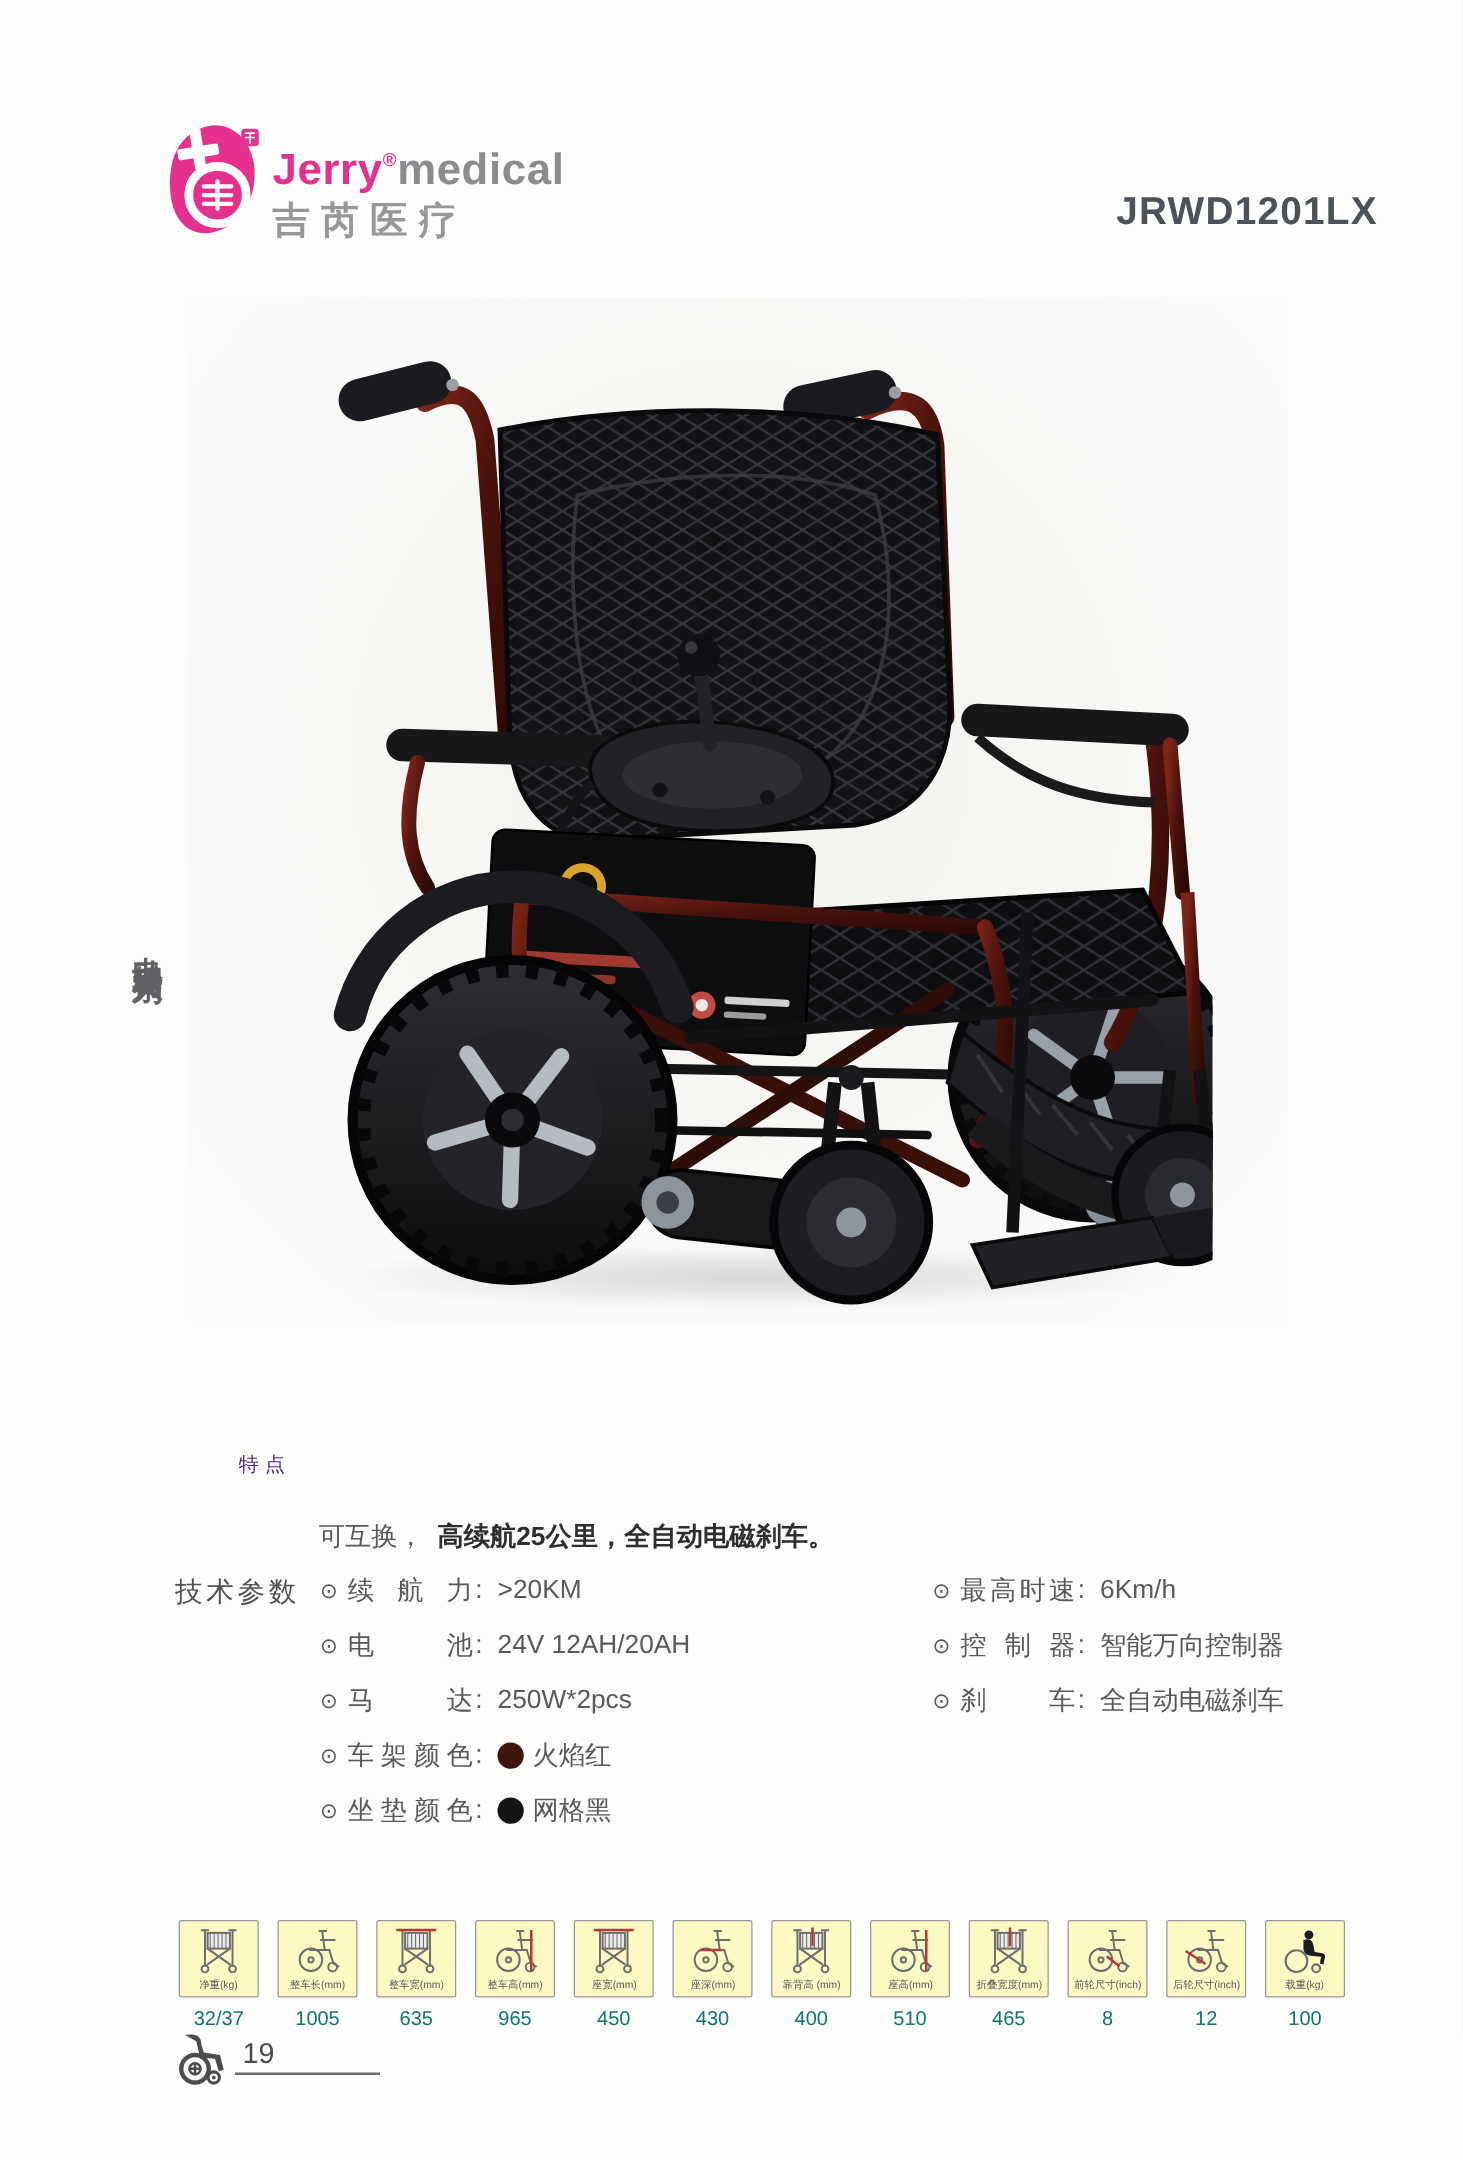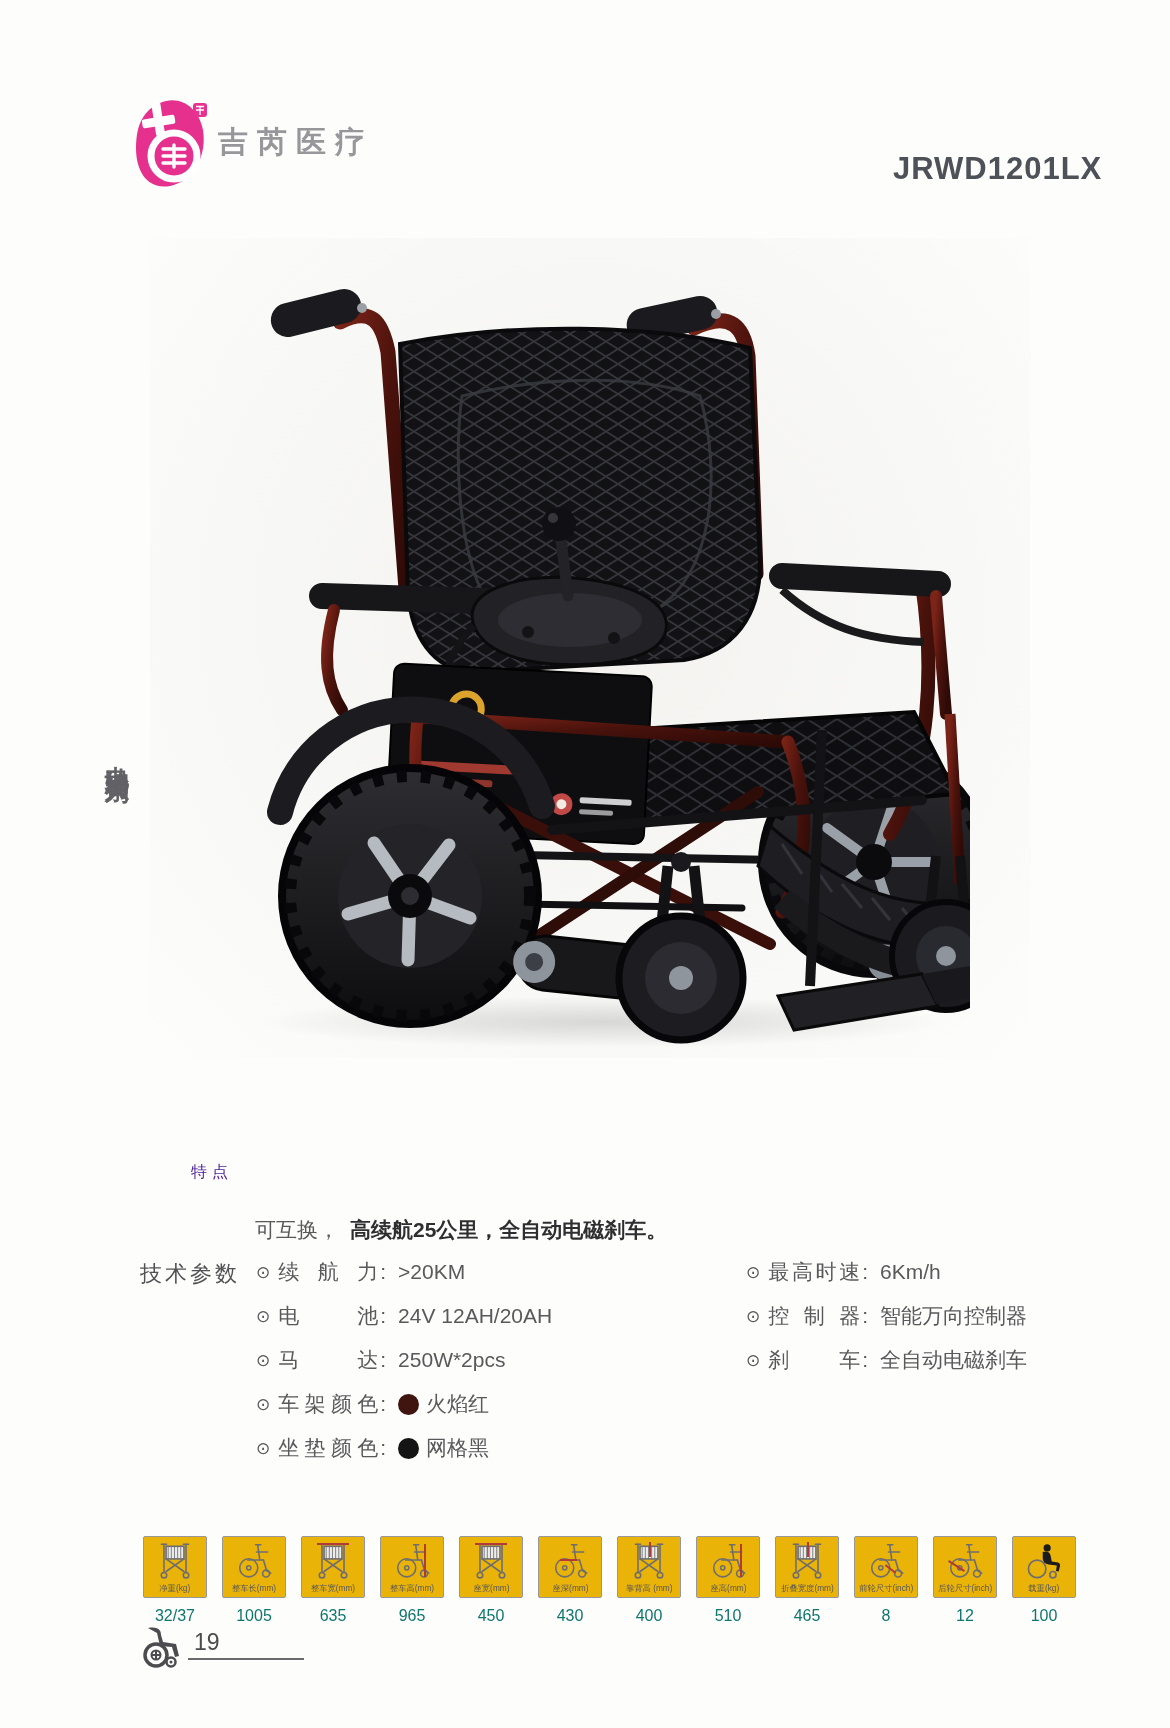--- a/index.html
+++ b/index.html
@@ -127,6 +127,7 @@
   </svg>
 
   <div class="brand-text">
+    <div class="brand-en"><span class="pink">Jerry</span><span class="reg">®</span><span class="gray">medical</span></div>
     <div class="brand-cn">吉芮医疗</div>
   </div>
 

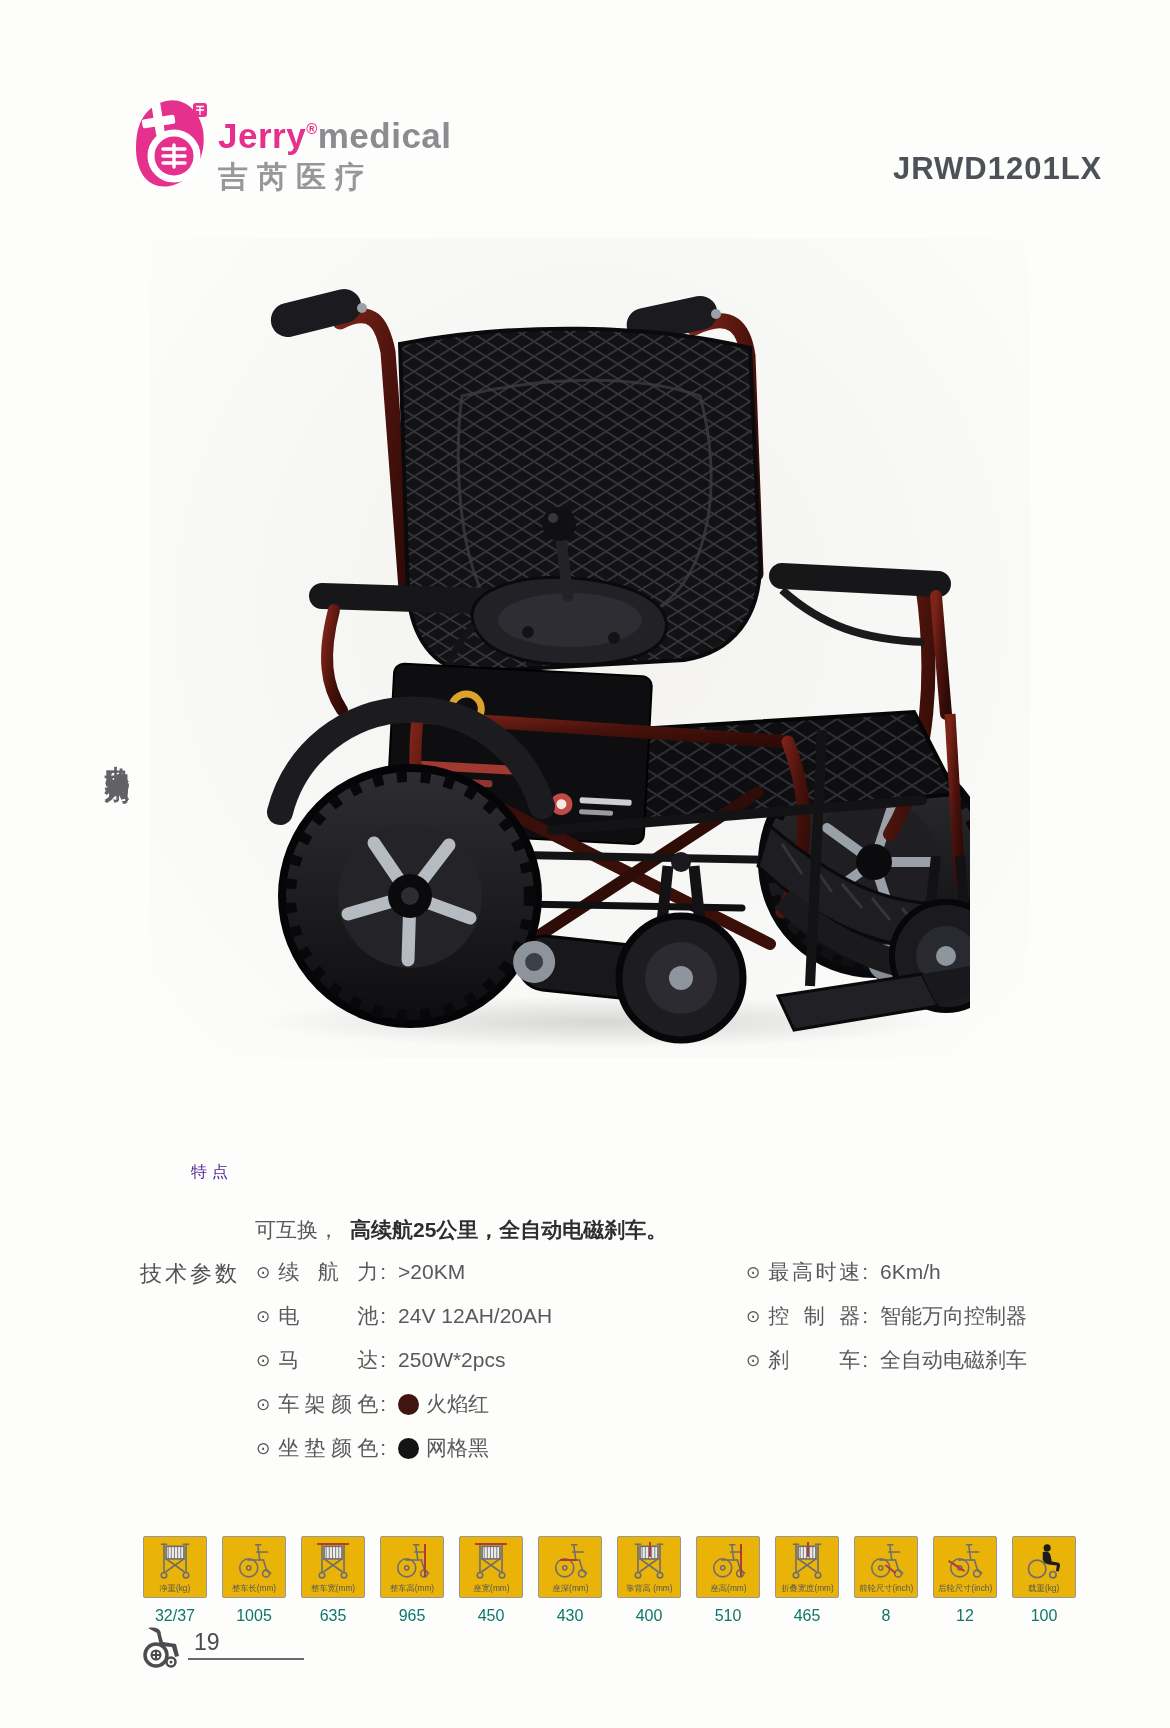--- a/index.html
+++ b/index.html
@@ -48,7 +48,7 @@
   .spec-strip { position:absolute; left:143px; top:1536px; display:flex; gap:15px; }
   .spec-cell { width:64px; text-align:center; }
   .spec-box { width:62px; height:60px; border:1px solid #97979a; border-radius:2px;
-    display:flex; flex-direction:column; align-items:center; background:#eab308; }
+    display:flex; flex-direction:column; align-items:center; background:#fef9c3; }
   .icwrap { position:relative; width:46px; height:42px; margin-top:3px; color:#6d6d71; }
   .icwrap svg { width:100%; height:100%; }
   .icwrap::after { content:""; position:absolute; background:#b23b37; display:none; }

